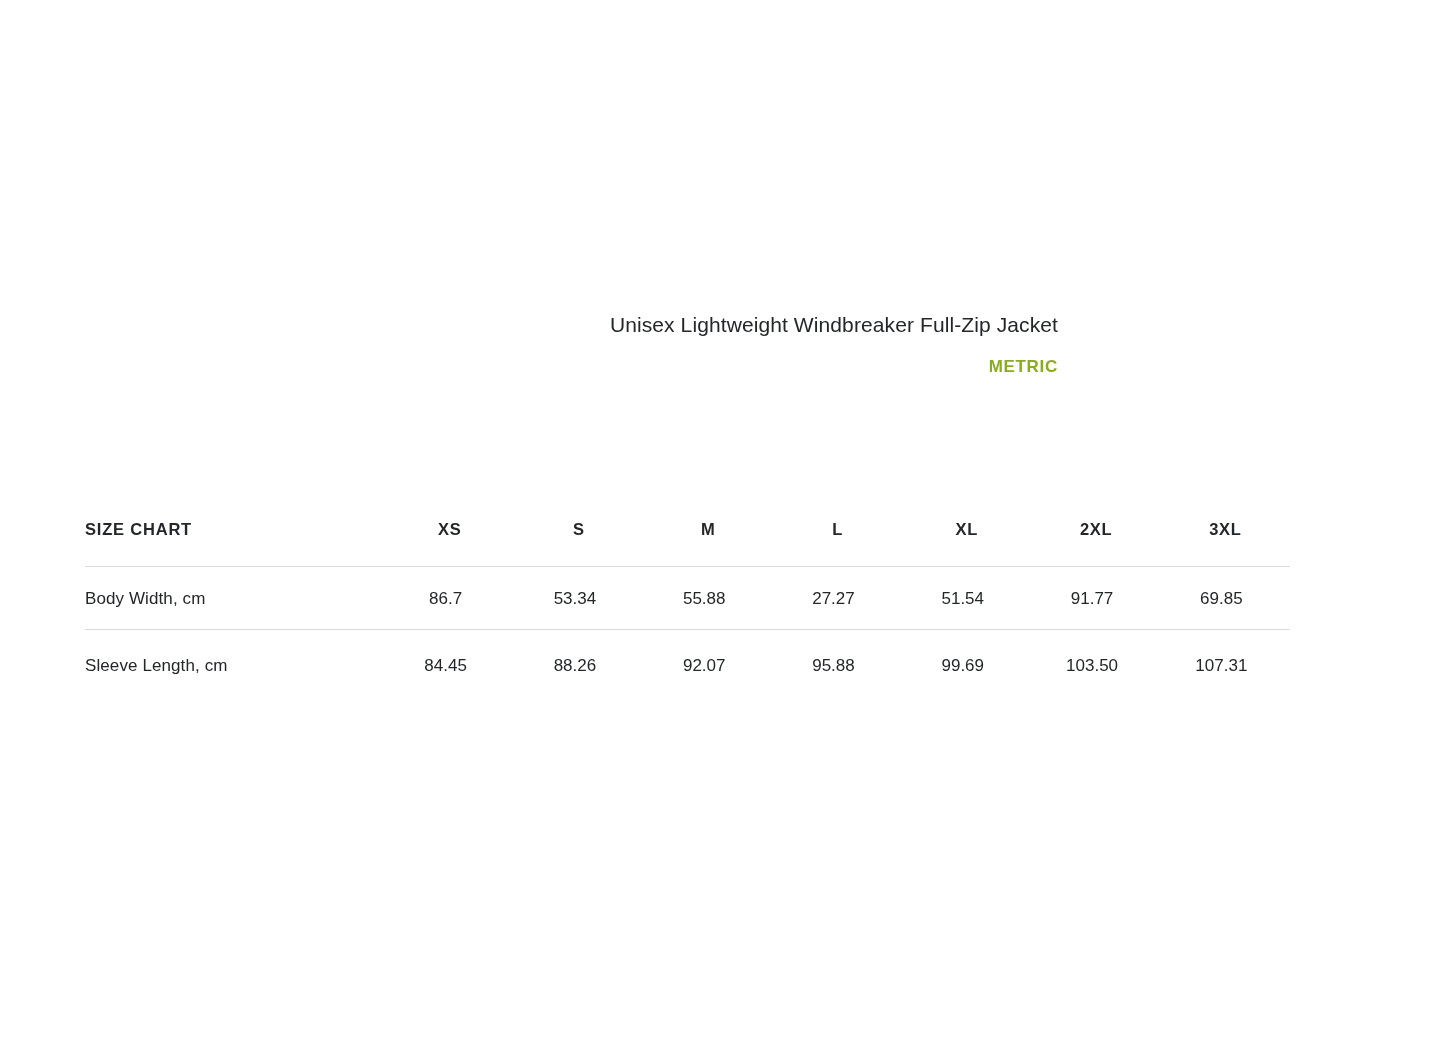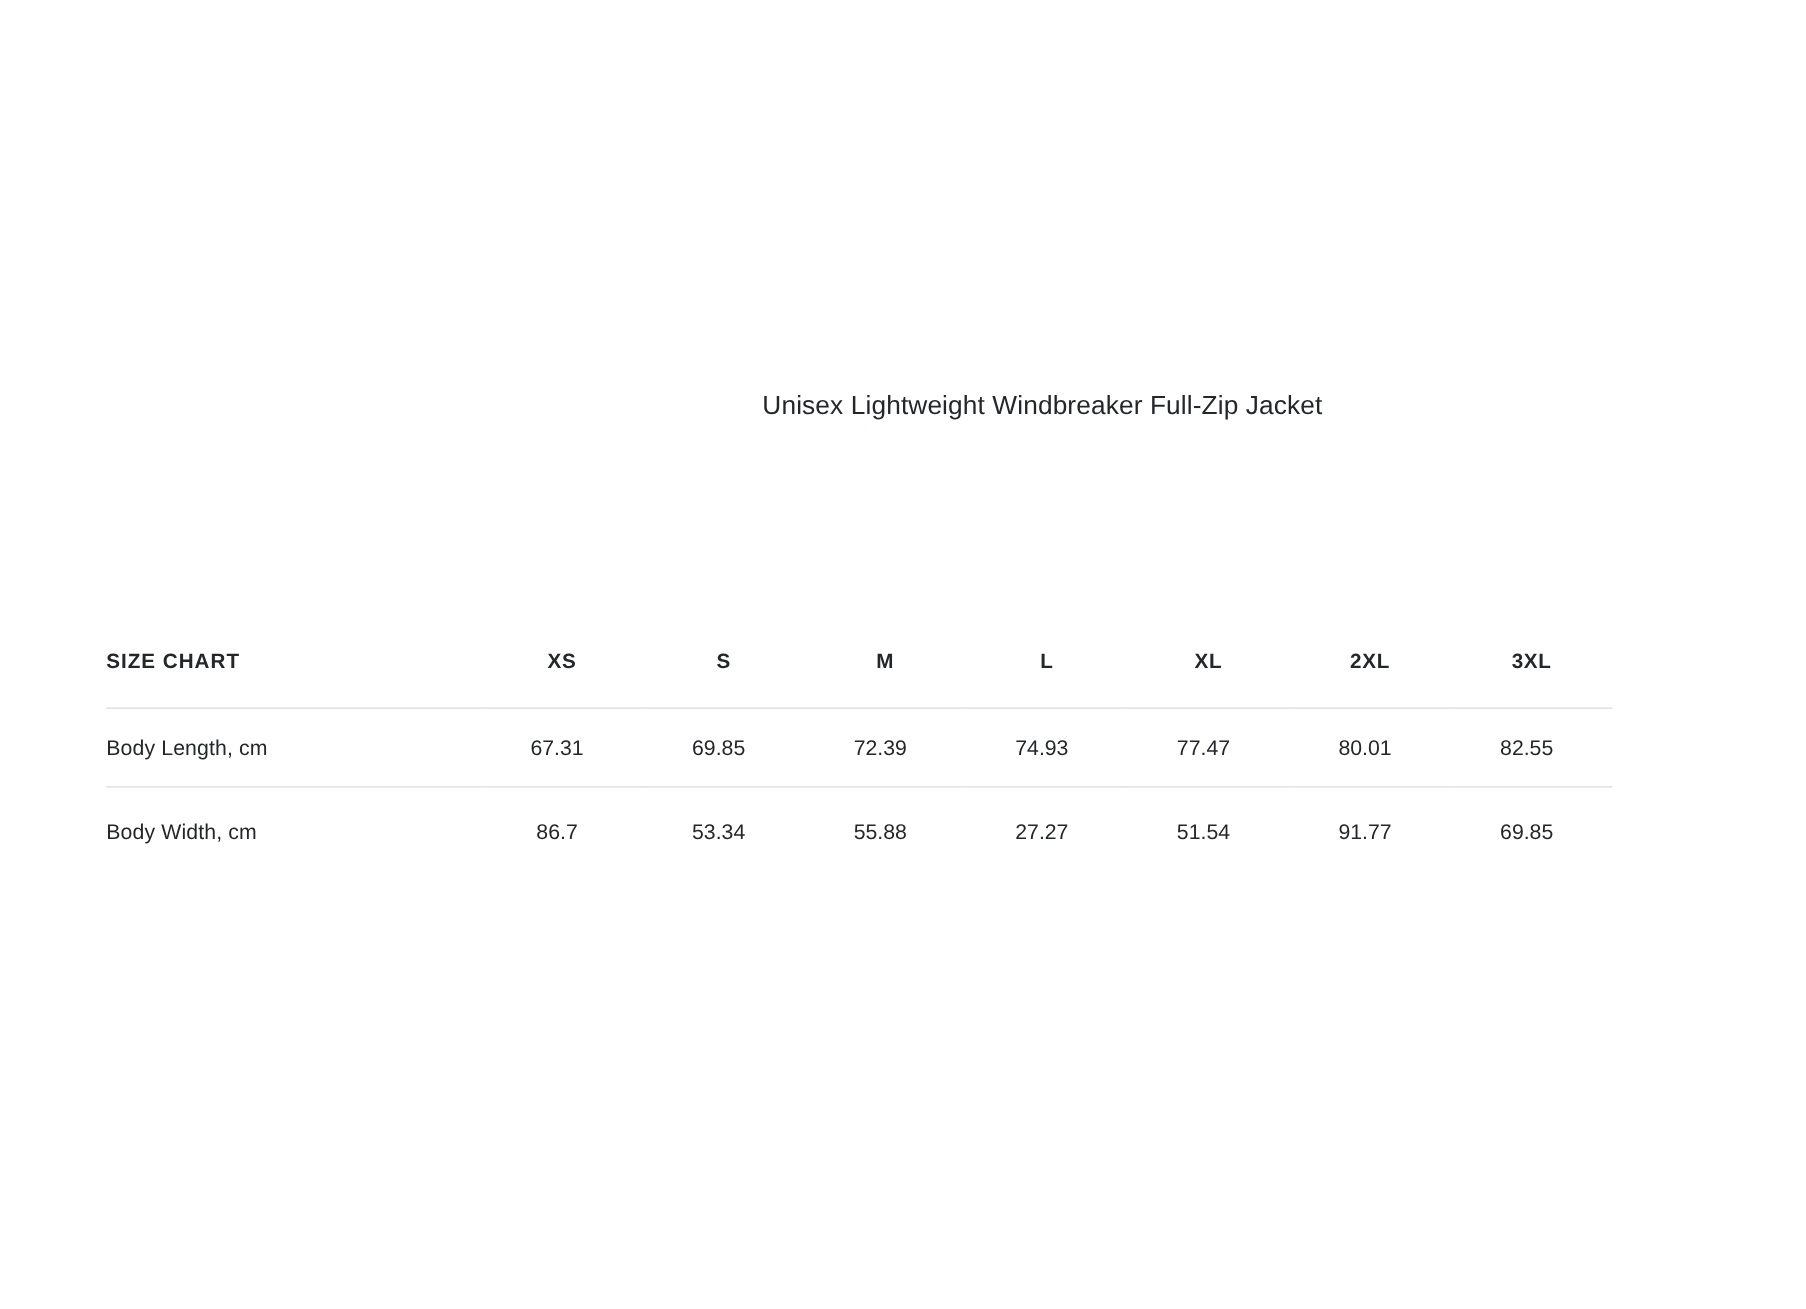--- a/index.html
+++ b/index.html
@@ -98,6 +98,7 @@
 
   <div class="header-block">
     <div class="product-title">Unisex Lightweight Windbreaker Full-Zip Jacket</div>
+    <div class="unit-label" style="color: rgb(138, 172, 33);">METRIC</div>
   </div>
 
   <div class="chart-wrap">

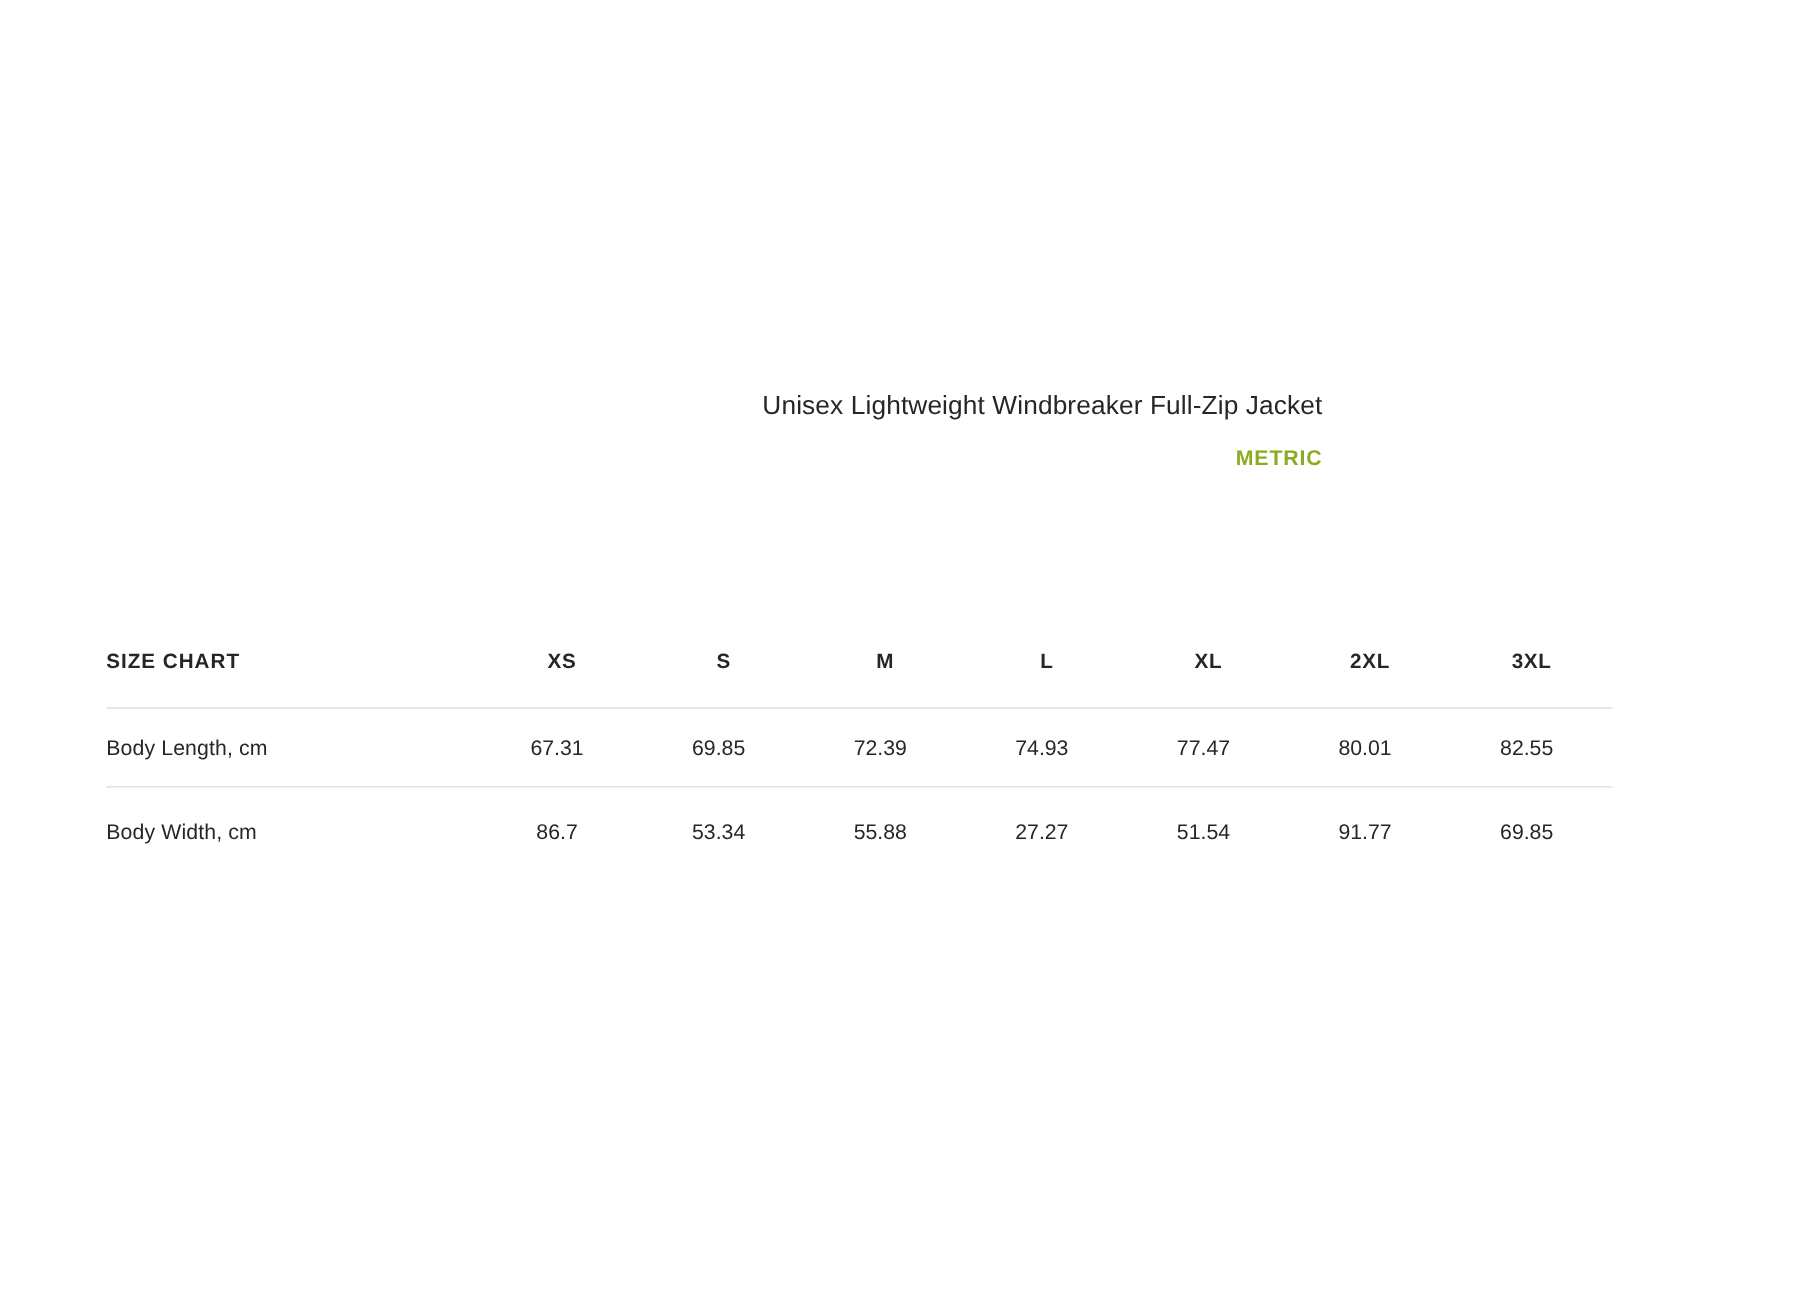--- a/index.html
+++ b/index.html
@@ -117,16 +117,6 @@
       </thead>
       <tbody>
         <tr>
-          <td class="row-head">Body Length, cm</td>
-          <td class="val">67.31</td>
-          <td class="val">69.85</td>
-          <td class="val">72.39</td>
-          <td class="val">74.93</td>
-          <td class="val">77.47</td>
-          <td class="val">80.01</td>
-          <td class="val">82.55</td>
-        </tr>
-        <tr>
           <td class="row-head">Body Width, cm</td>
           <td class="val">86.7</td>
           <td class="val">53.34</td>

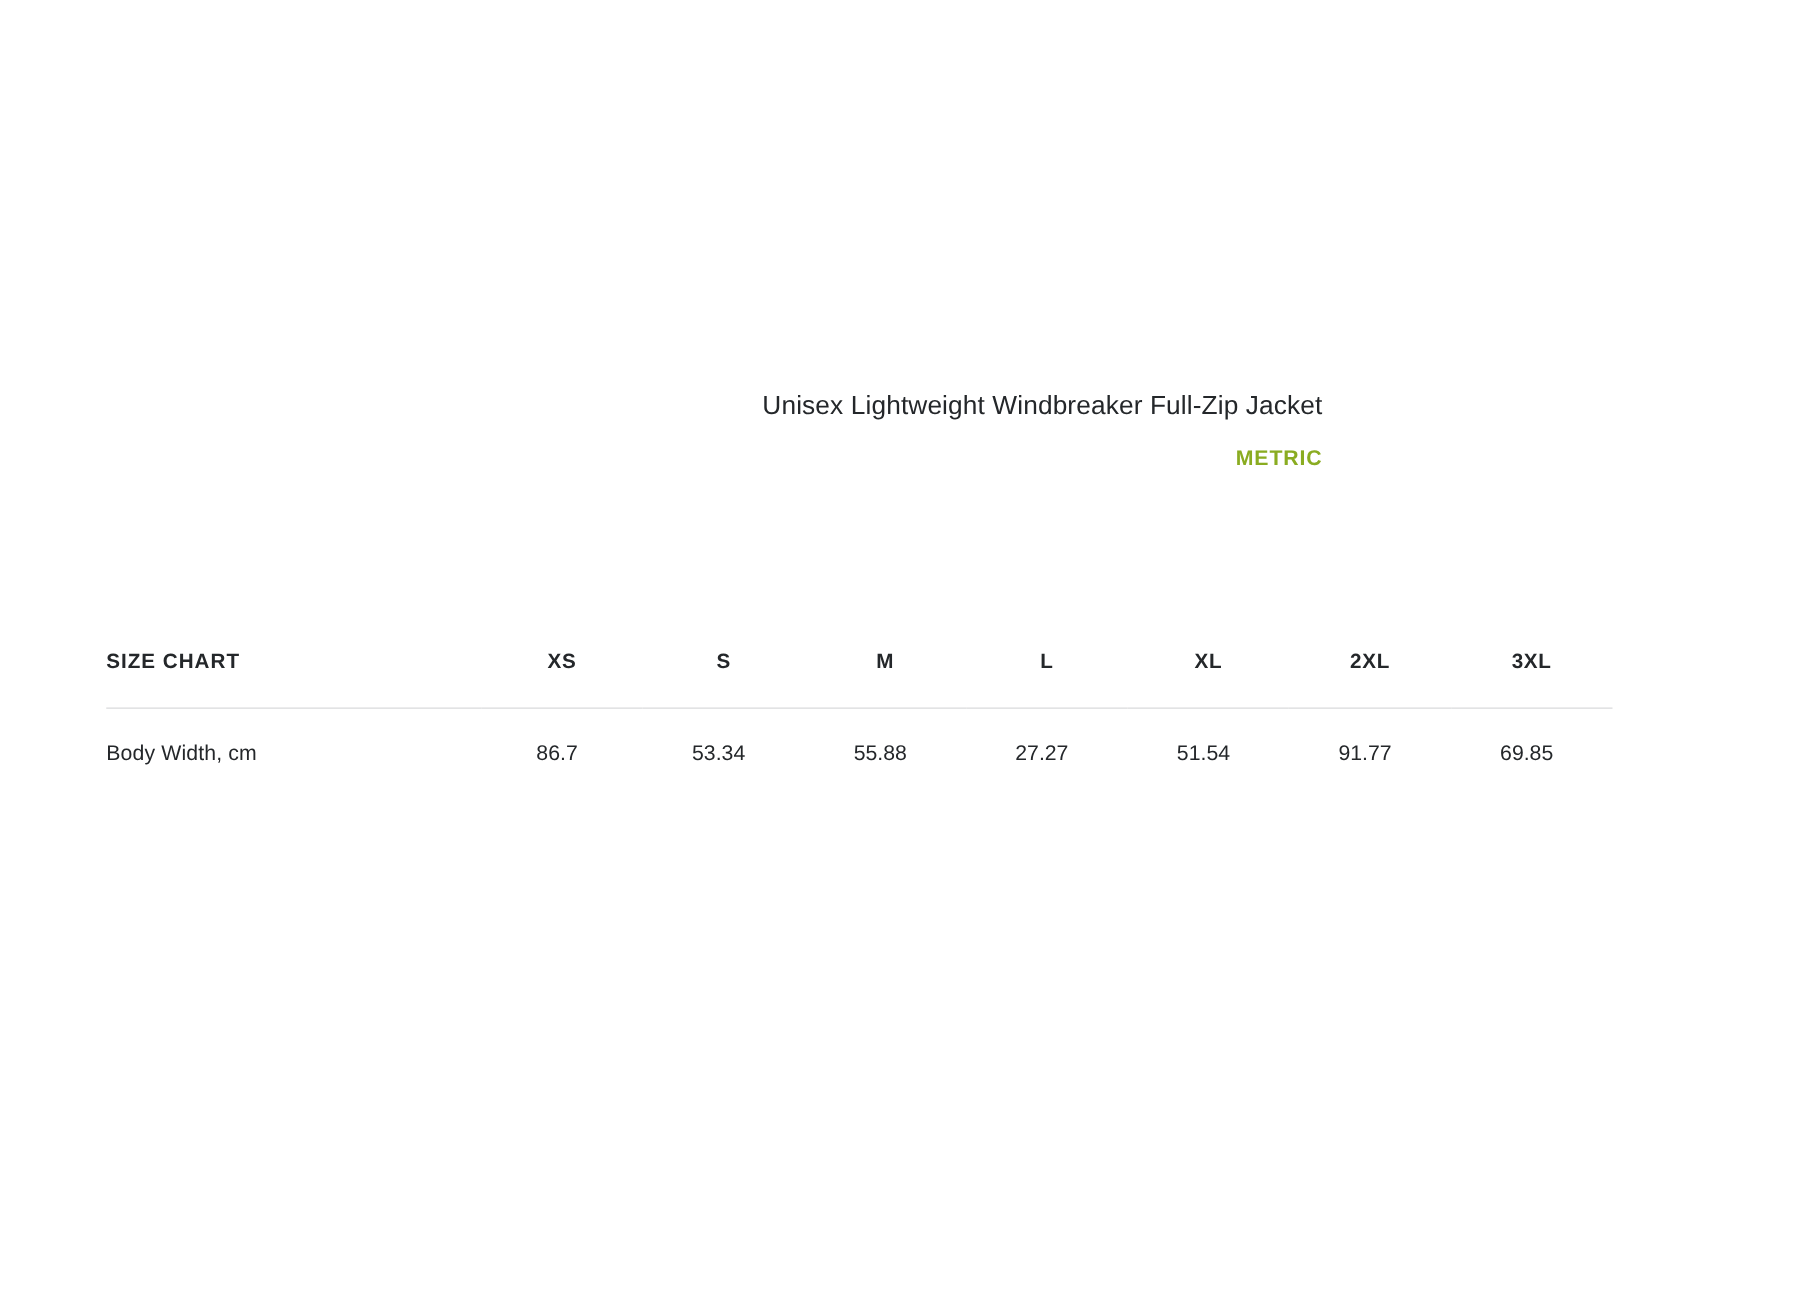--- a/index.html
+++ b/index.html
@@ -126,6 +126,16 @@
           <td class="val">91.77</td>
           <td class="val">69.85</td>
         </tr>
+        <tr>
+          <td class="row-head">Sleeve Length, cm</td>
+          <td class="val">84.45</td>
+          <td class="val">88.26</td>
+          <td class="val">92.07</td>
+          <td class="val">95.88</td>
+          <td class="val">99.69</td>
+          <td class="val">103.50</td>
+          <td class="val">107.31</td>
+        </tr>
       </tbody>
     </table>
   </div>

